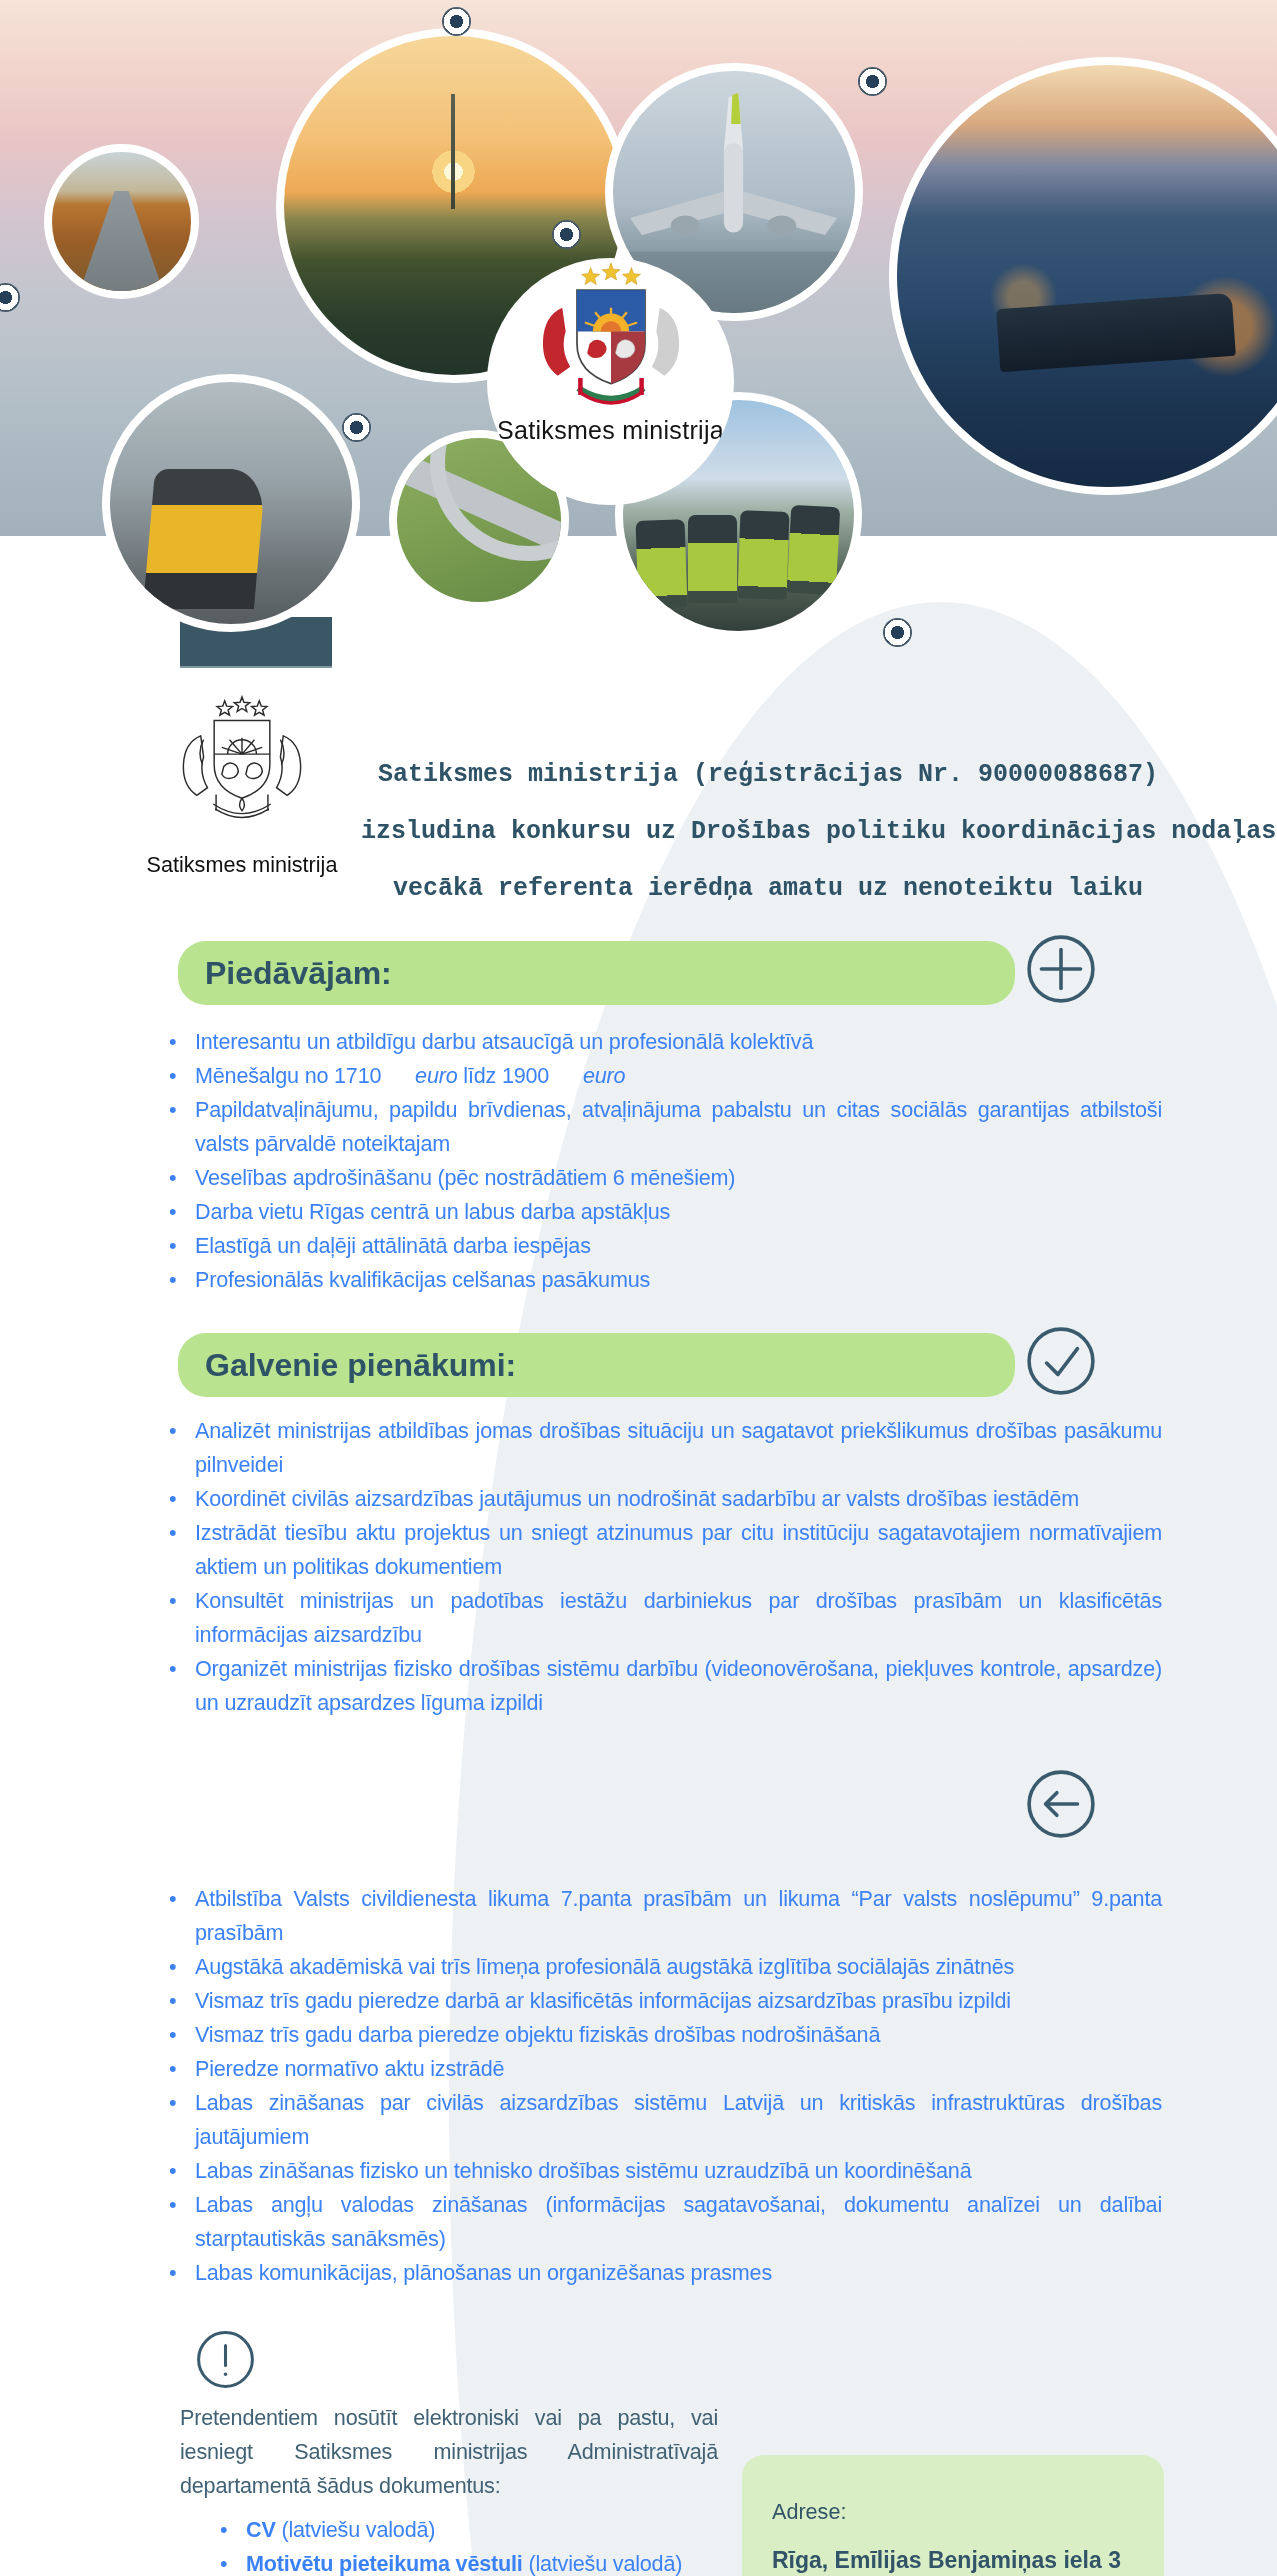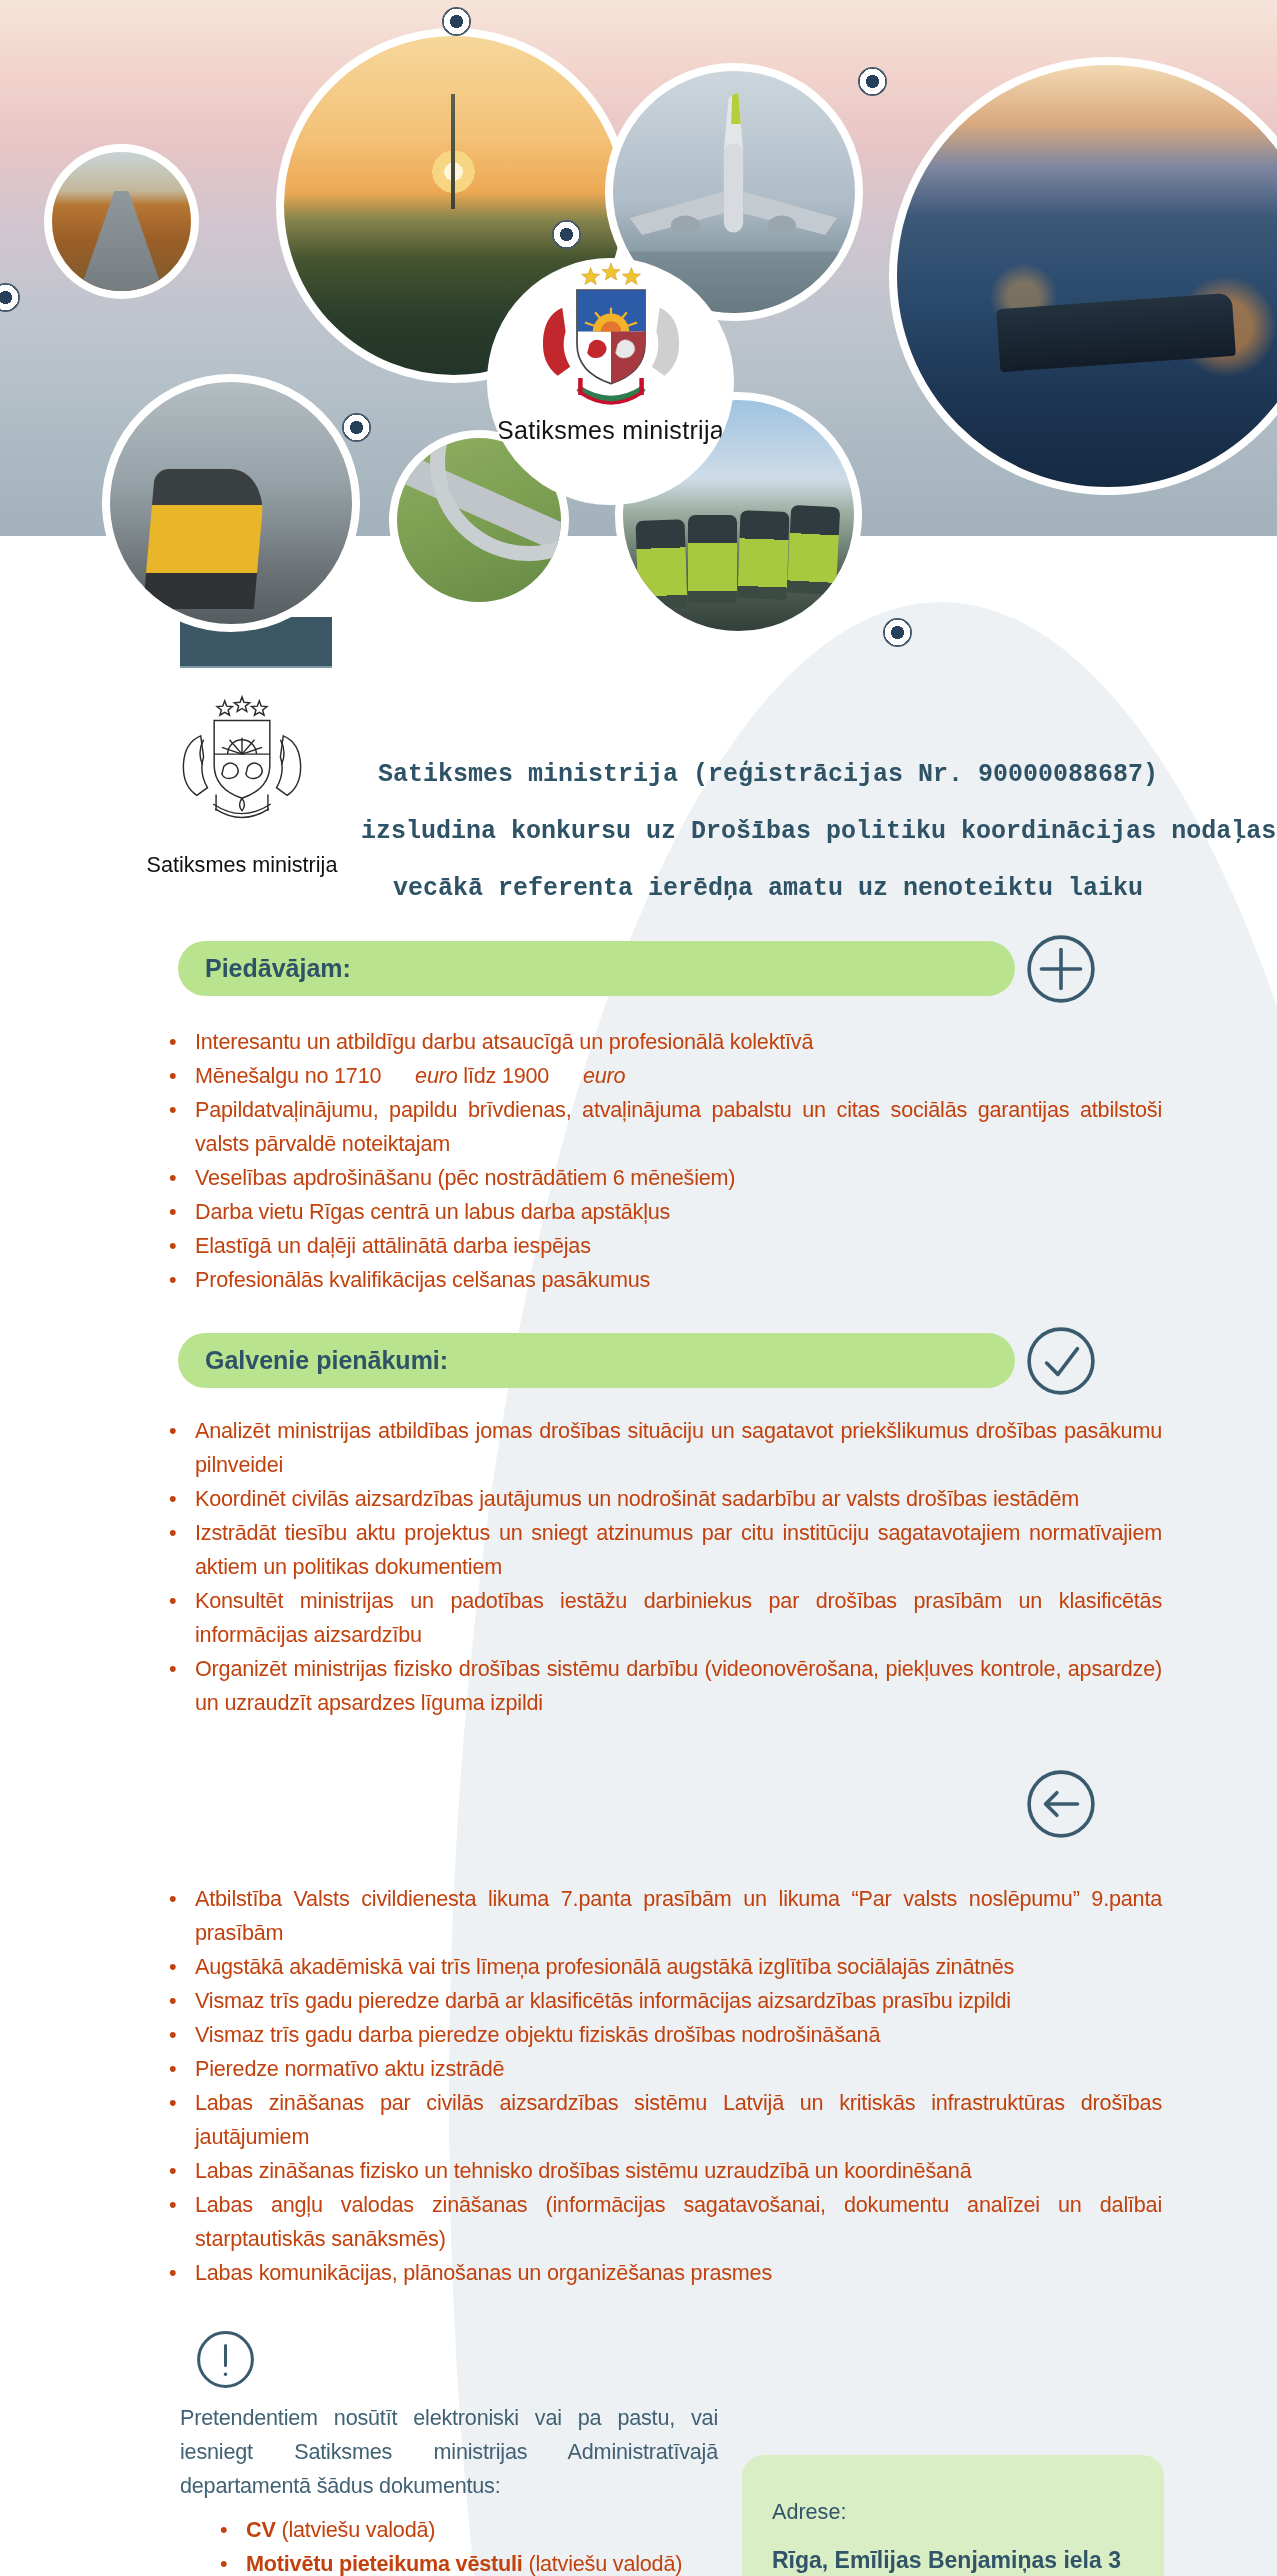--- a/index.html
+++ b/index.html
@@ -70,9 +70,9 @@
       font-size:25px;line-height:57px;font-weight:700;color:#2e5266;font-family:Liberation Mono, monospace;}
   .title-line{white-space:nowrap;}
   
-  .pill{position:absolute;left:178px;width:837px;height:55px;background:#b9e38e;
+  .pill{position:absolute;left:178px;width:837px;height:64px;background:#b9e38e;
       border-radius:28px;display:flex;align-items:center;padding-left:27px;box-sizing:border-box;
-      font-size:25px;font-weight:700;color:#2e5266;}
+      font-size:32px;font-weight:700;color:#2e5266;}
   .icon-circle{position:absolute;left:1026px;width:70px;height:70px;}
   .icon-circle svg{display:block;}
   

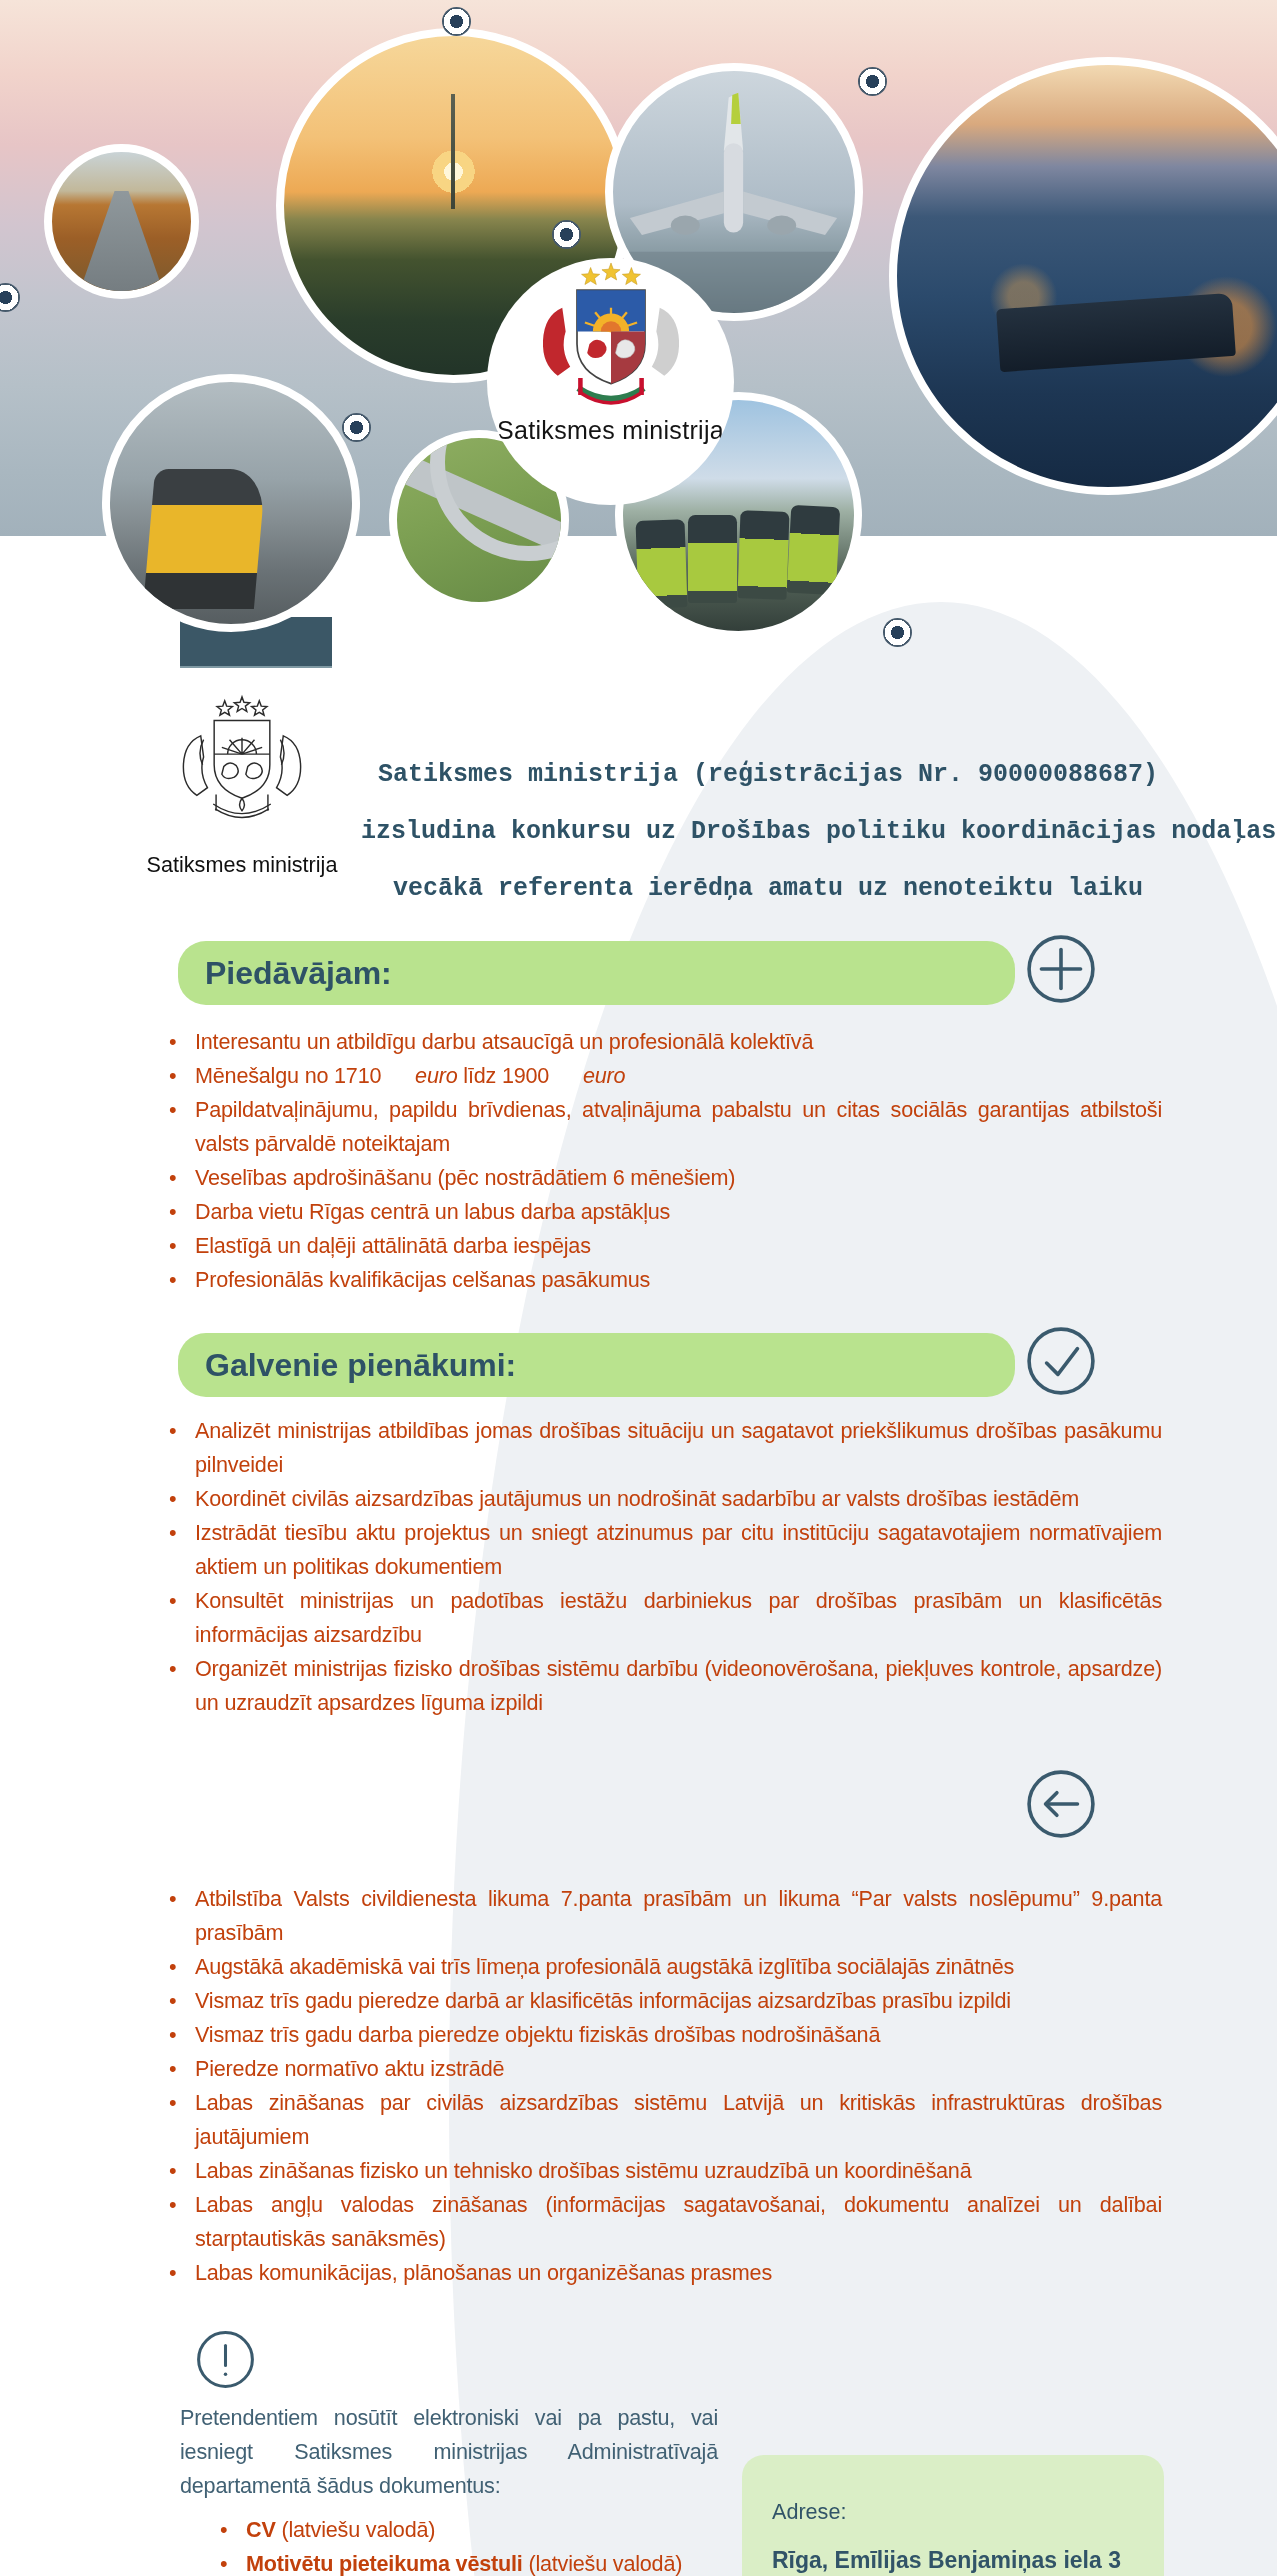--- a/index.html
+++ b/index.html
@@ -77,7 +77,7 @@
   .icon-circle svg{display:block;}
   
   .blist{position:absolute;left:165px;width:997px;font-size:21.6px;line-height:34px;
-      letter-spacing:-0.2px;color:#c2410c;text-align:justify;}
+      letter-spacing:-0.2px;color:#3b82f6;text-align:justify;}
   .bitem{position:relative;padding-left:30px;}
   .bitem::before{content:"\2022";position:absolute;left:4.1px;top:0;}
   .b{font-weight:700;}

